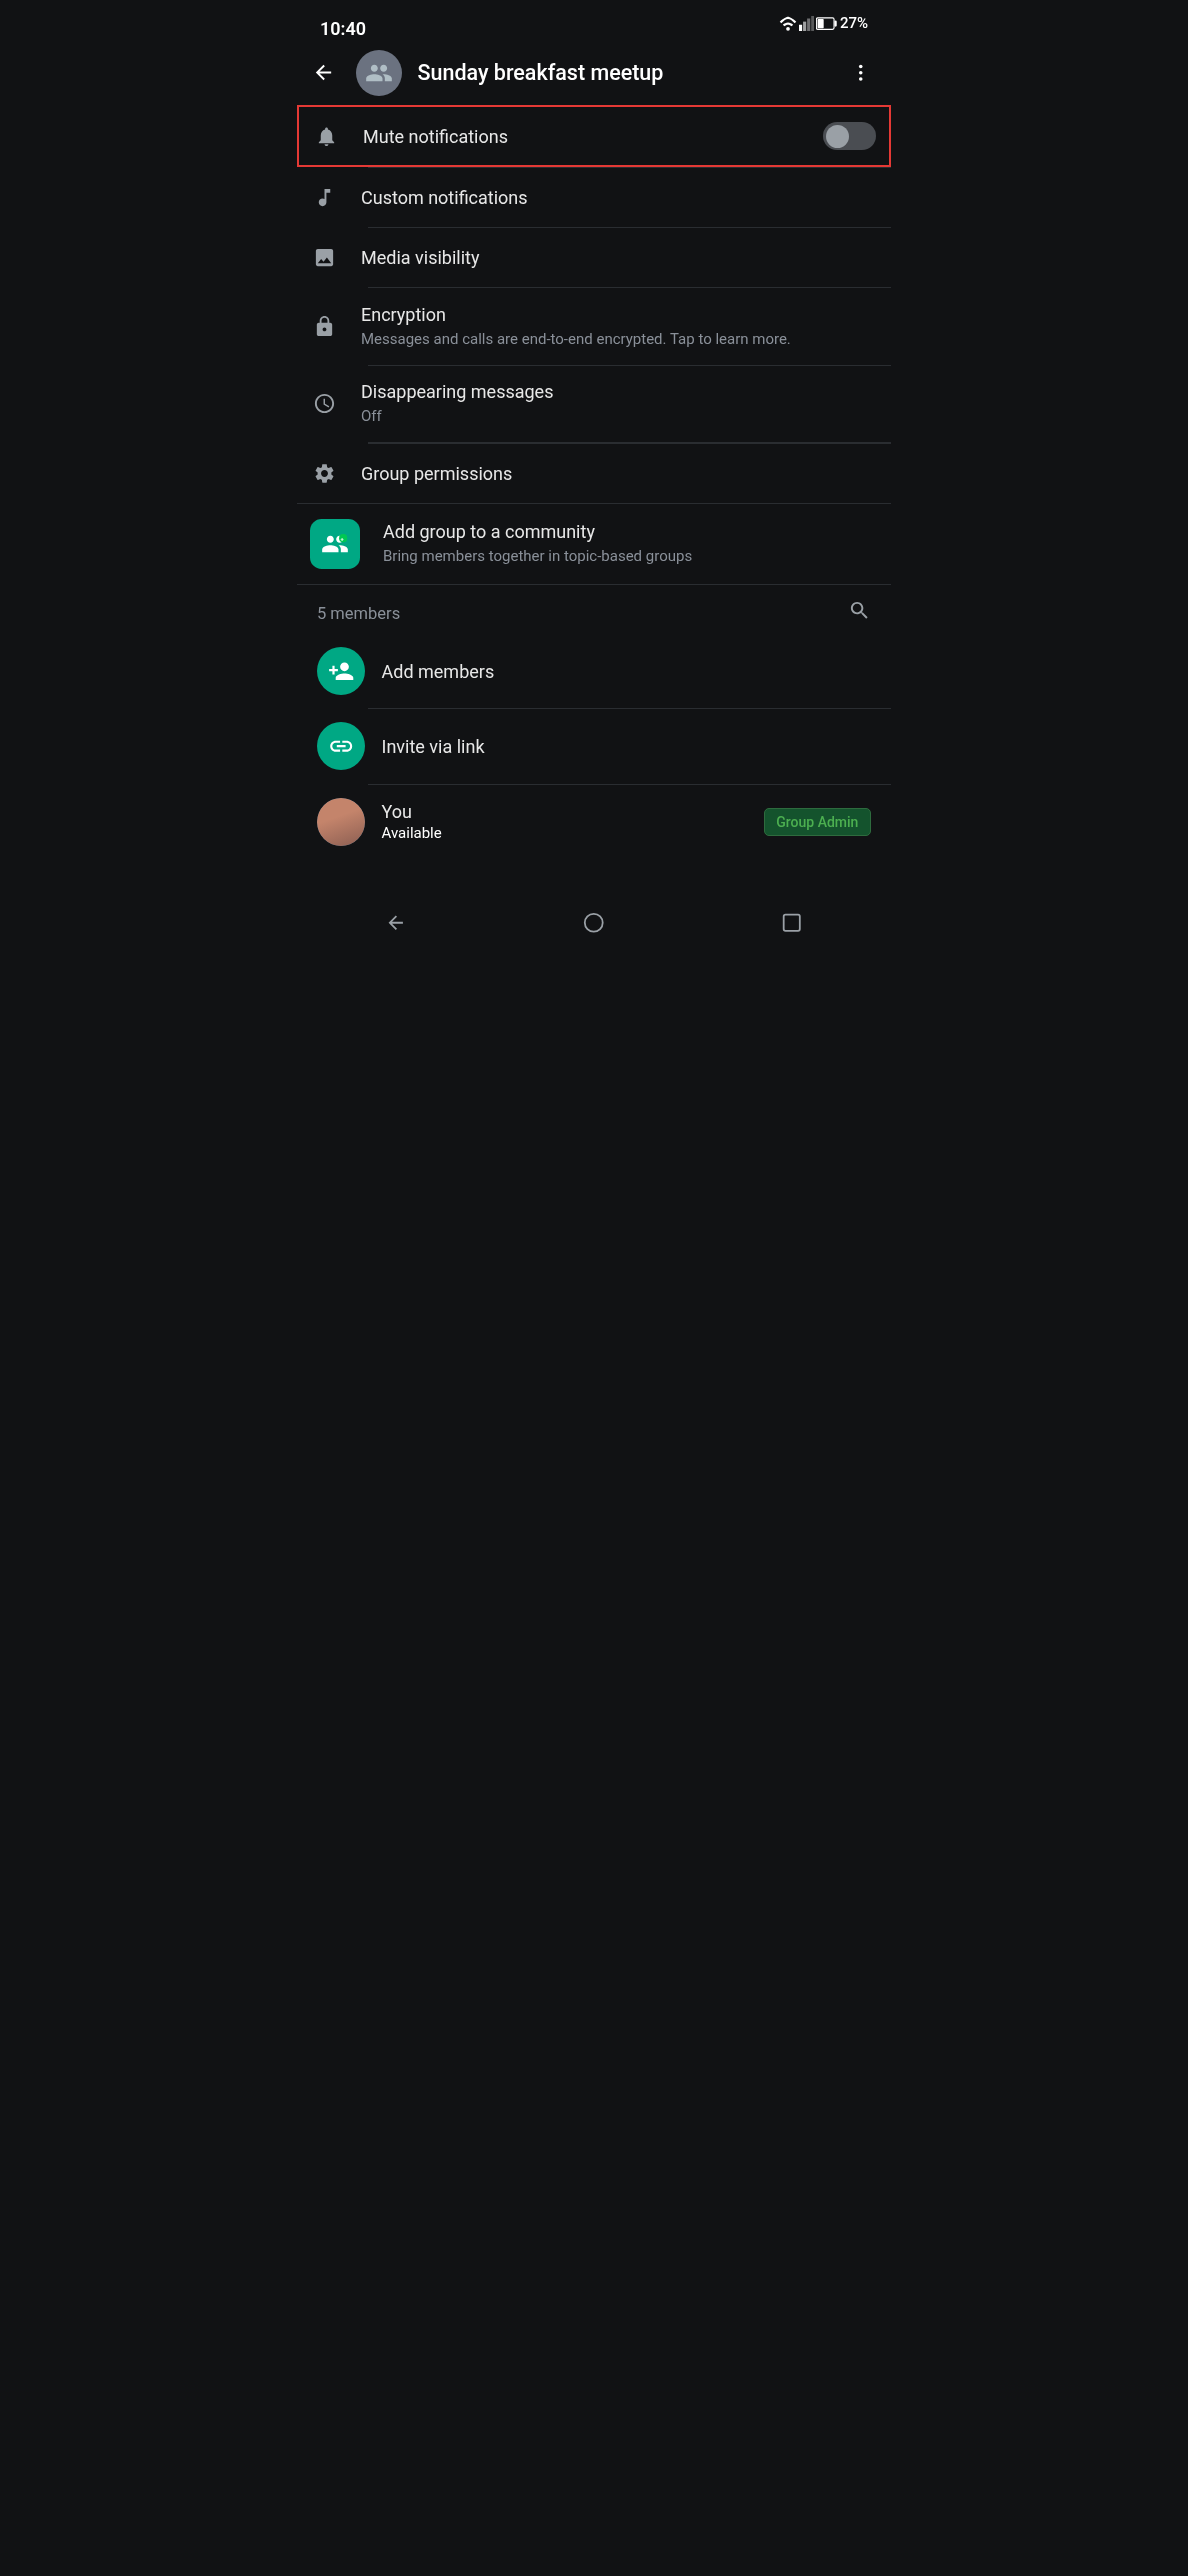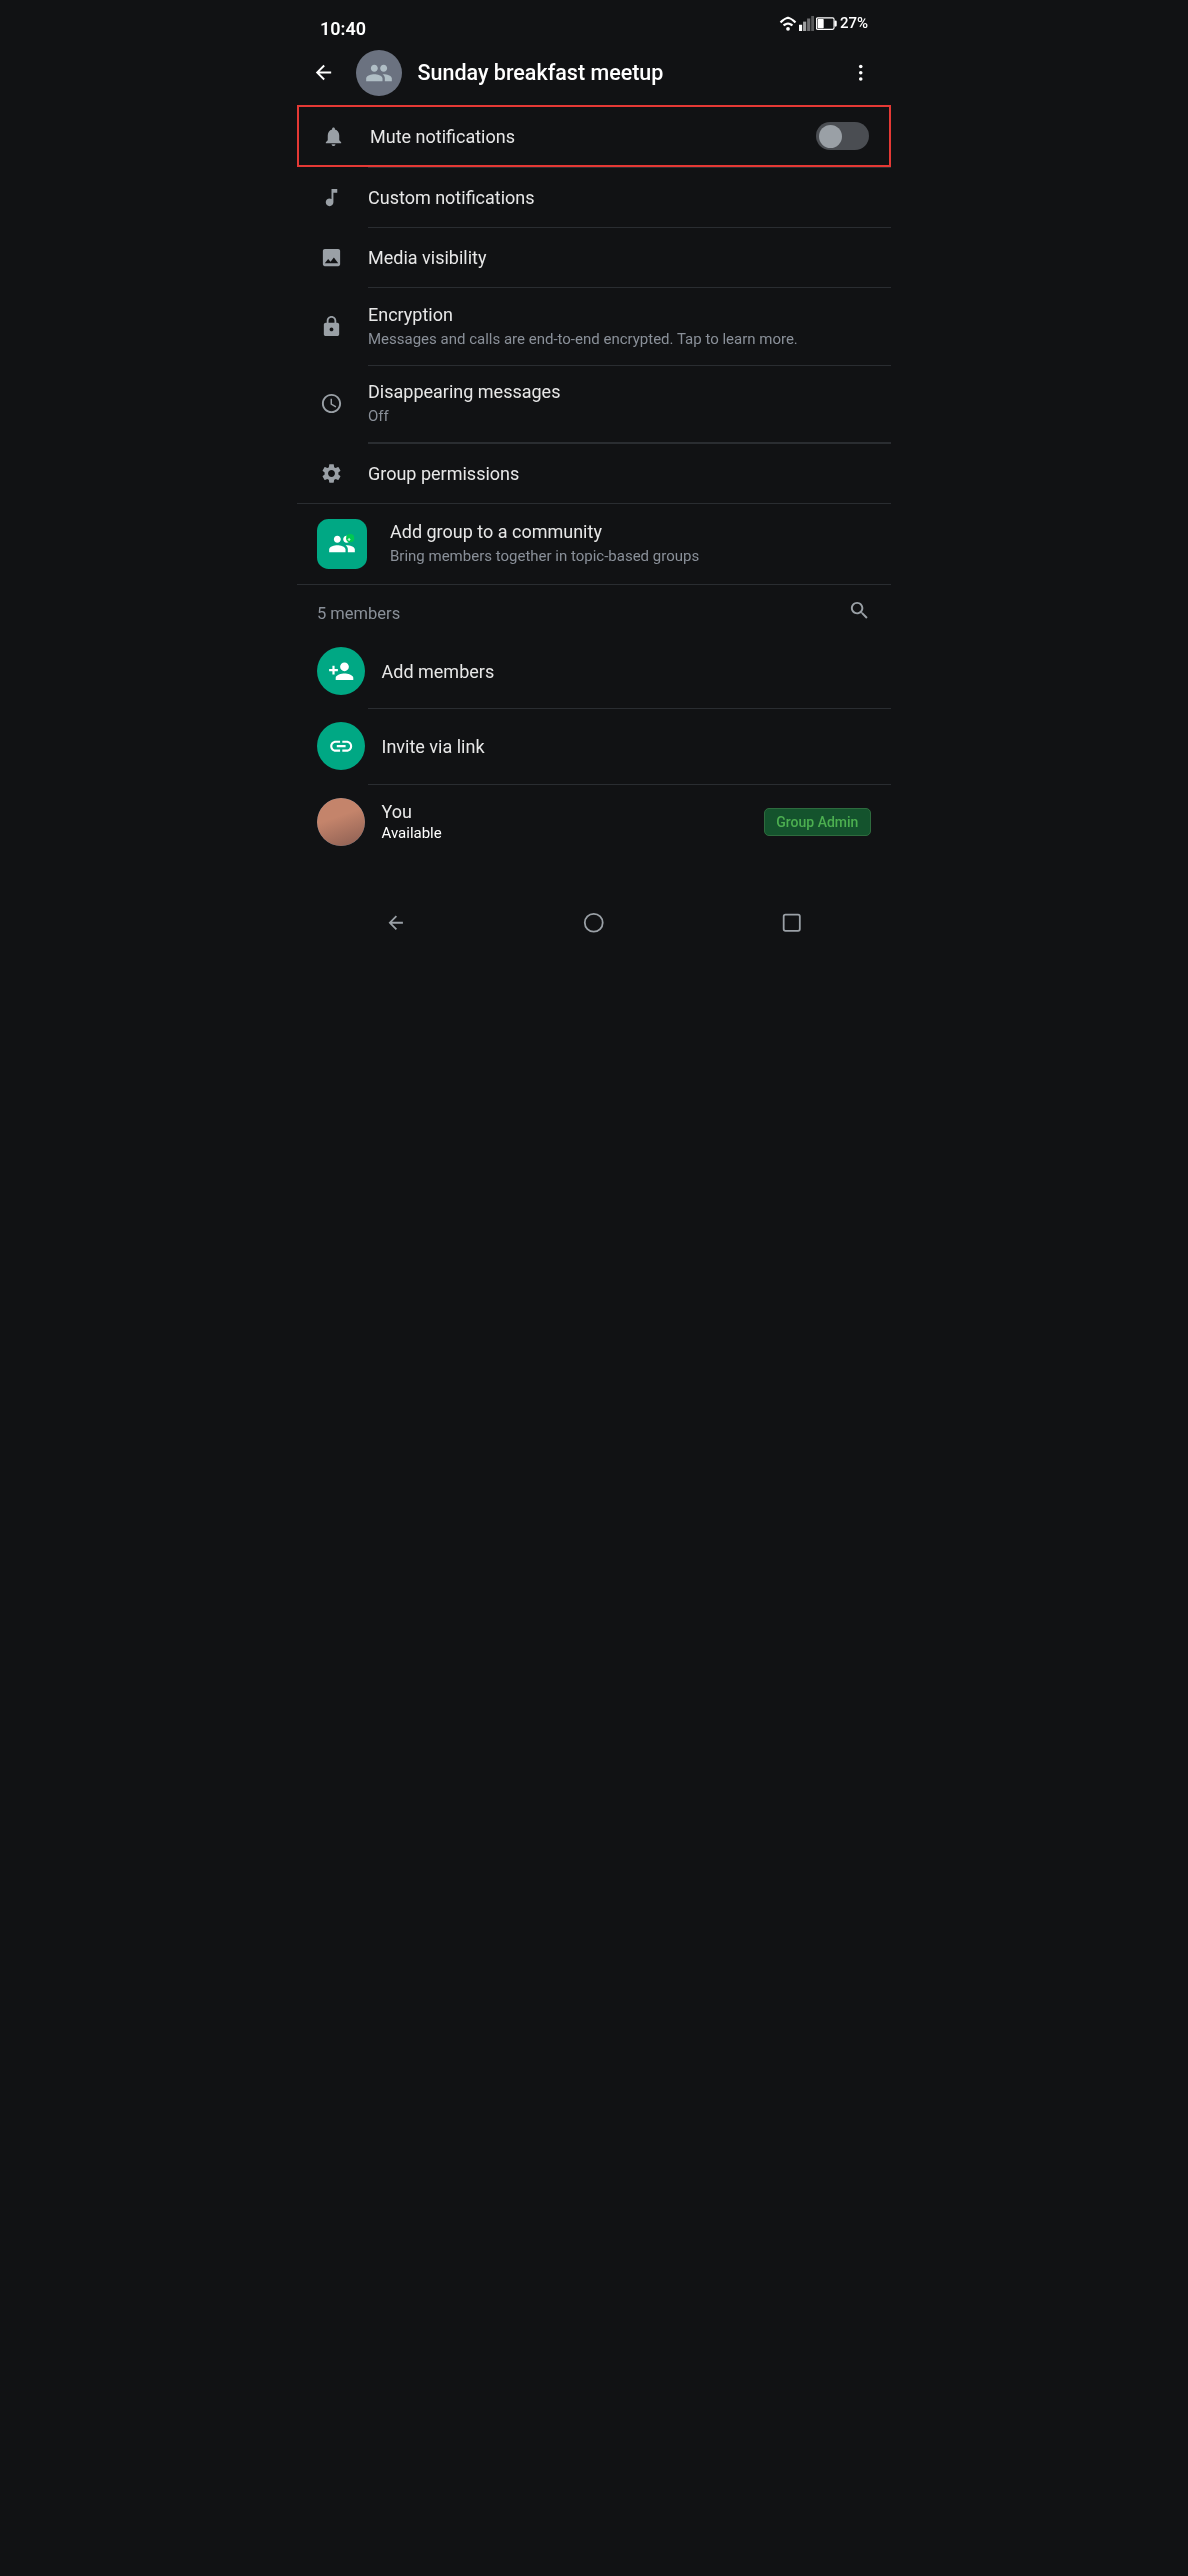--- a/index.html
+++ b/index.html
@@ -96,7 +96,7 @@
     .menu-item {
       display: flex;
       align-items: center;
-      padding: 15px 20px;
+      padding: 15px 13px;
       gap: 23px;
       cursor: pointer;
       position: relative;

